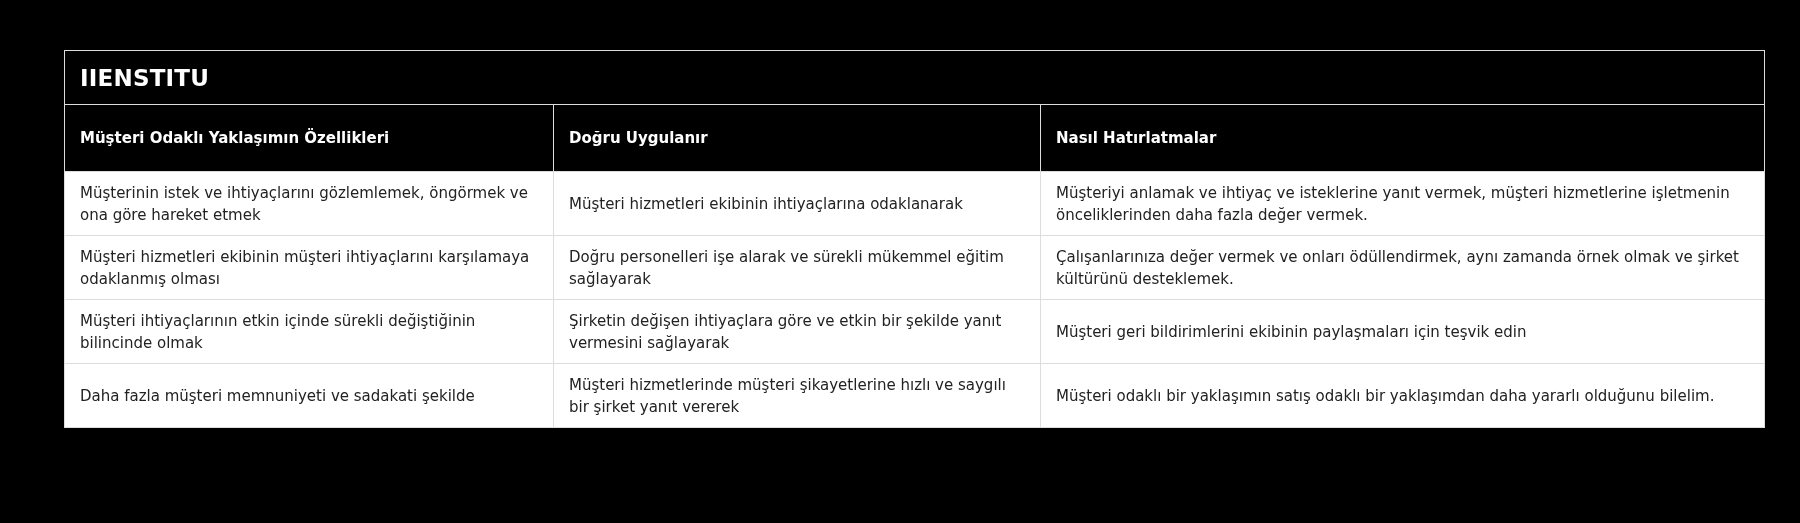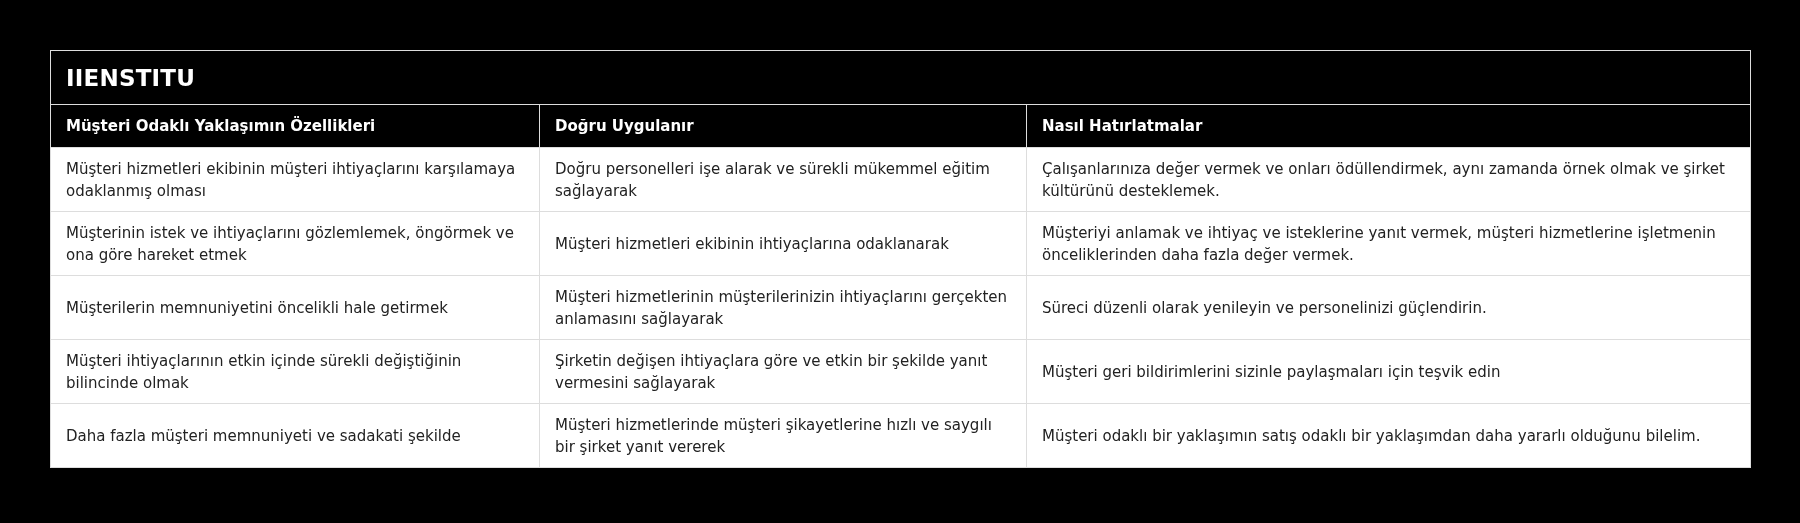--- a/index.html
+++ b/index.html
@@ -15,7 +15,7 @@
     }
     .wrap {
       position: absolute;
-      left: 50px;
+      left: 64px;
       top: 50px;
       width: 1576px;
     }

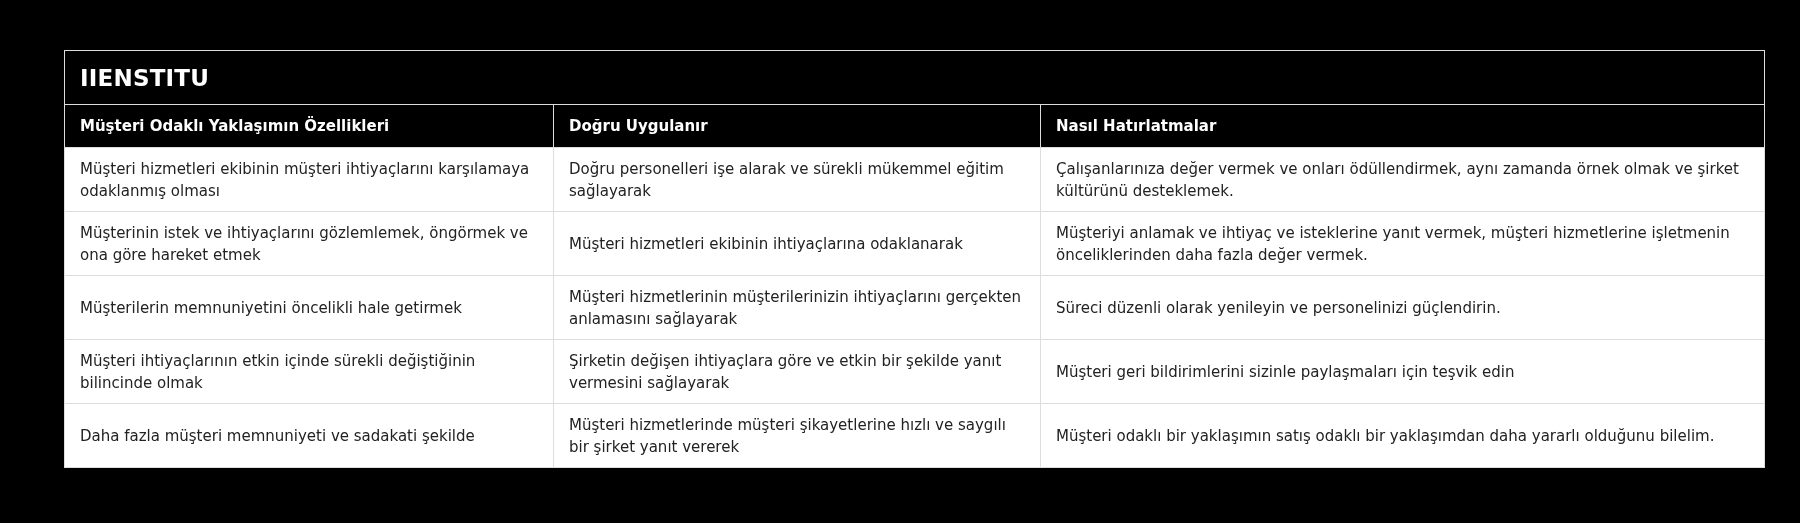--- a/index.html
+++ b/index.html
@@ -43,7 +43,7 @@
       font-weight: bold;
       text-align: left;
       height: 42px;
-      padding: 0 15px;
+      padding: 12px 15px;
       border: 1px solid #dddddd;
     }
     tbody td {

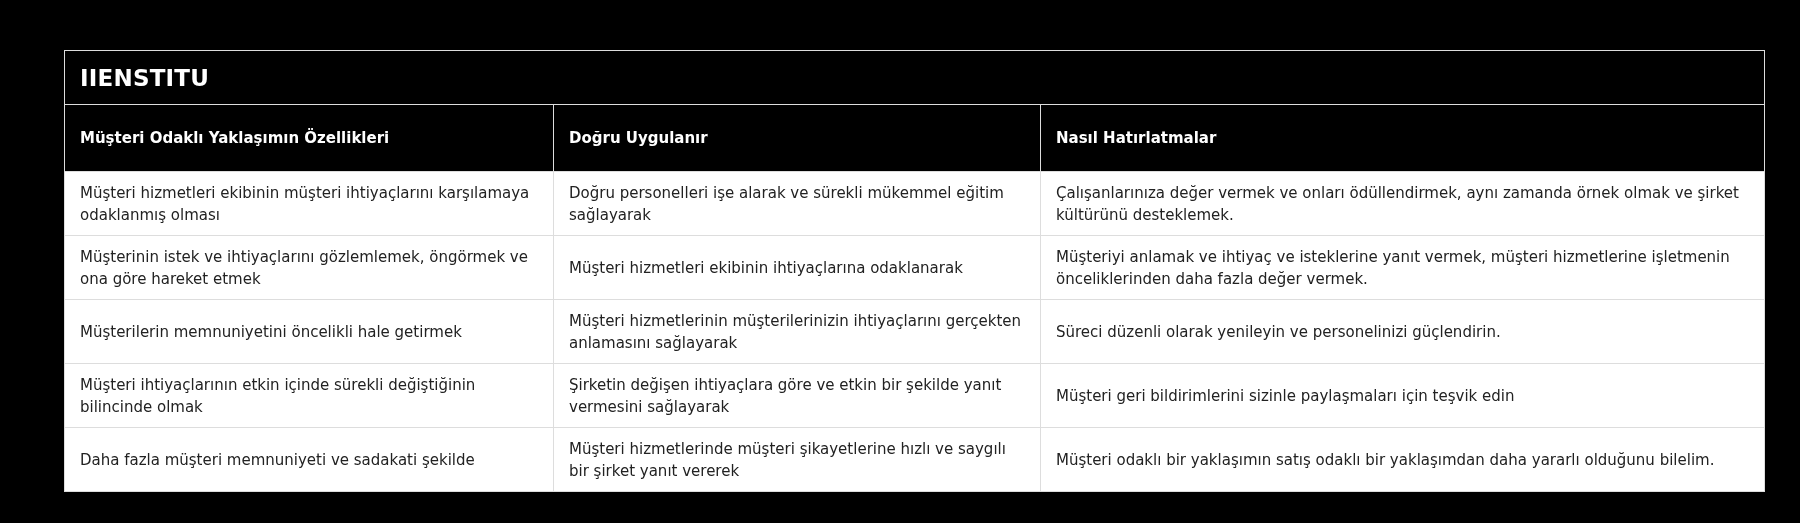--- a/index.html
+++ b/index.html
@@ -84,14 +84,14 @@
     </thead>
     <tbody>
       <tr>
+        <td>Müşterinin istek ve ihtiyaçlarını gözlemlemek, öngörmek ve ona göre hareket etmek</td>
+        <td>Müşteri hizmetleri ekibinin ihtiyaçlarına odaklanarak</td>
+        <td>Müşteriyi anlamak ve ihtiyaç ve isteklerine yanıt vermek, müşteri hizmetlerine işletmenin önceliklerinden daha fazla değer vermek.</td>
+      </tr>
+      <tr>
         <td>Müşteri hizmetleri ekibinin müşteri ihtiyaçlarını karşılamaya odaklanmış olması</td>
         <td>Doğru personelleri işe alarak ve sürekli mükemmel eğitim sağlayarak</td>
         <td>Çalışanlarınıza değer vermek ve onları ödüllendirmek, aynı zamanda örnek olmak ve şirket kültürünü desteklemek.</td>
-      </tr>
-      <tr>
-        <td>Müşterinin istek ve ihtiyaçlarını gözlemlemek, öngörmek ve ona göre hareket etmek</td>
-        <td>Müşteri hizmetleri ekibinin ihtiyaçlarına odaklanarak</td>
-        <td>Müşteriyi anlamak ve ihtiyaç ve isteklerine yanıt vermek, müşteri hizmetlerine işletmenin önceliklerinden daha fazla değer vermek.</td>
       </tr>
       <tr>
         <td>Müşterilerin memnuniyetini öncelikli hale getirmek</td>

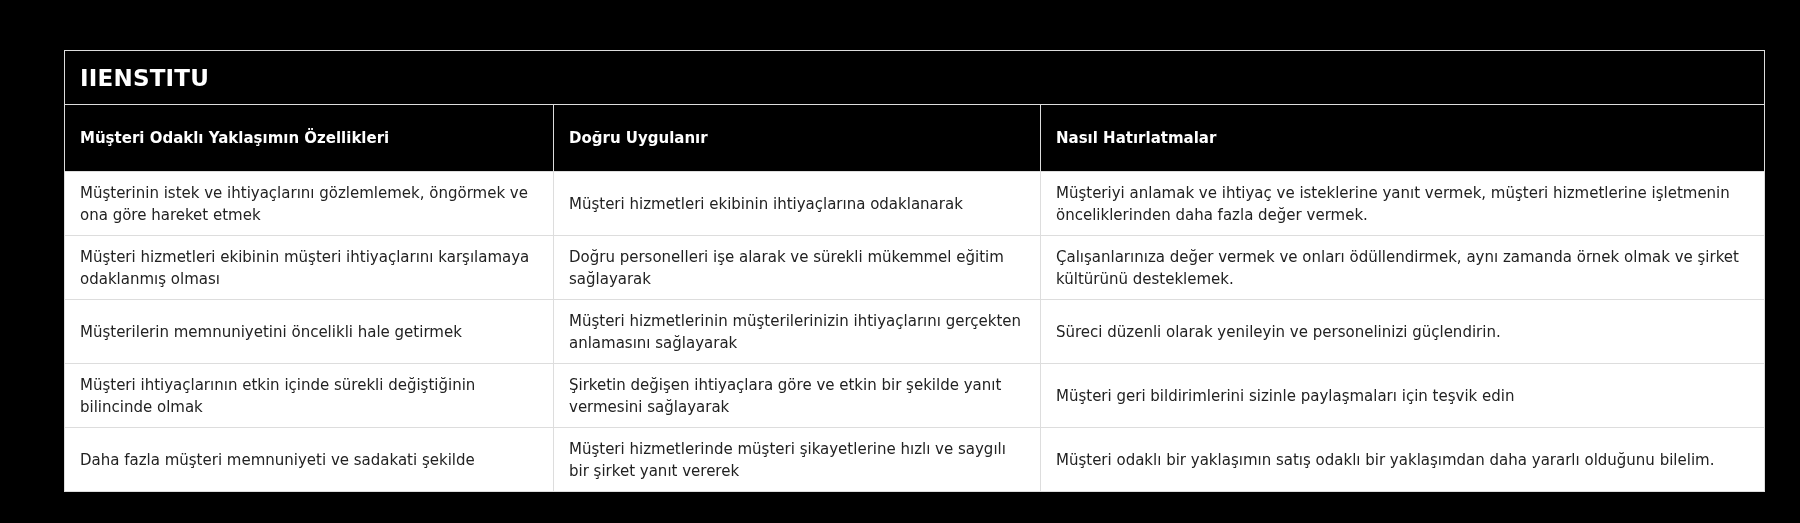--- a/index.html
+++ b/index.html
@@ -94,11 +94,6 @@
         <td>Çalışanlarınıza değer vermek ve onları ödüllendirmek, aynı zamanda örnek olmak ve şirket kültürünü desteklemek.</td>
       </tr>
       <tr>
-        <td>Müşterilerin memnuniyetini öncelikli hale getirmek</td>
-        <td>Müşteri hizmetlerinin müşterilerinizin ihtiyaçlarını gerçekten anlamasını sağlayarak</td>
-        <td>Süreci düzenli olarak yenileyin ve personelinizi güçlendirin.</td>
-      </tr>
-      <tr>
         <td>Müşteri ihtiyaçlarının etkin içinde sürekli değiştiğinin bilincinde olmak</td>
         <td>Şirketin değişen ihtiyaçlara göre ve etkin bir şekilde yanıt vermesini sağlayarak</td>
         <td>Müşteri geri bildirimlerini sizinle paylaşmaları için teşvik edin</td>

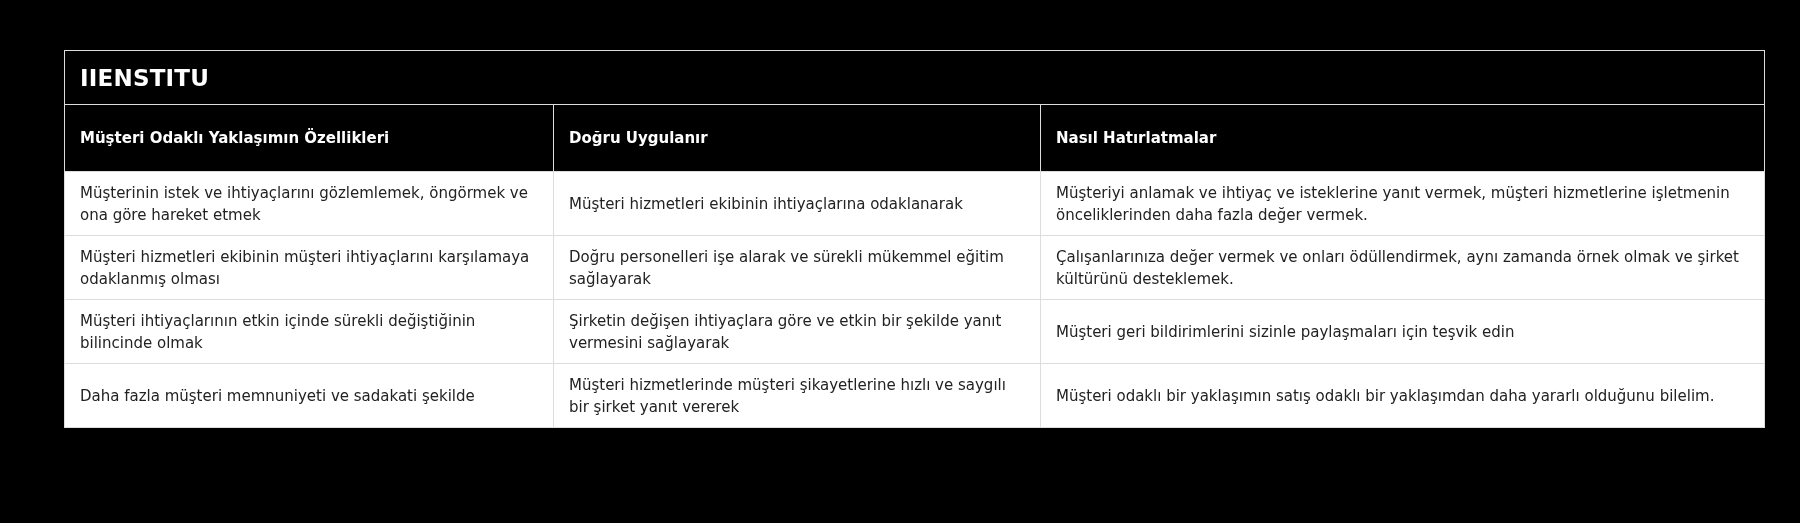--- a/index.html
+++ b/index.html
@@ -96,7 +96,7 @@
       <tr>
         <td>Müşteri ihtiyaçlarının etkin içinde sürekli değiştiğinin bilincinde olmak</td>
         <td>Şirketin değişen ihtiyaçlara göre ve etkin bir şekilde yanıt vermesini sağlayarak</td>
-        <td>Müşteri geri bildirimlerini sizinle paylaşmaları için teşvik edin</td>
+        <td>Müşteri geri bildirimlerini ekibinin paylaşmaları için teşvik edin</td>
       </tr>
       <tr>
         <td>Daha fazla müşteri memnuniyeti ve sadakati şekilde</td>

